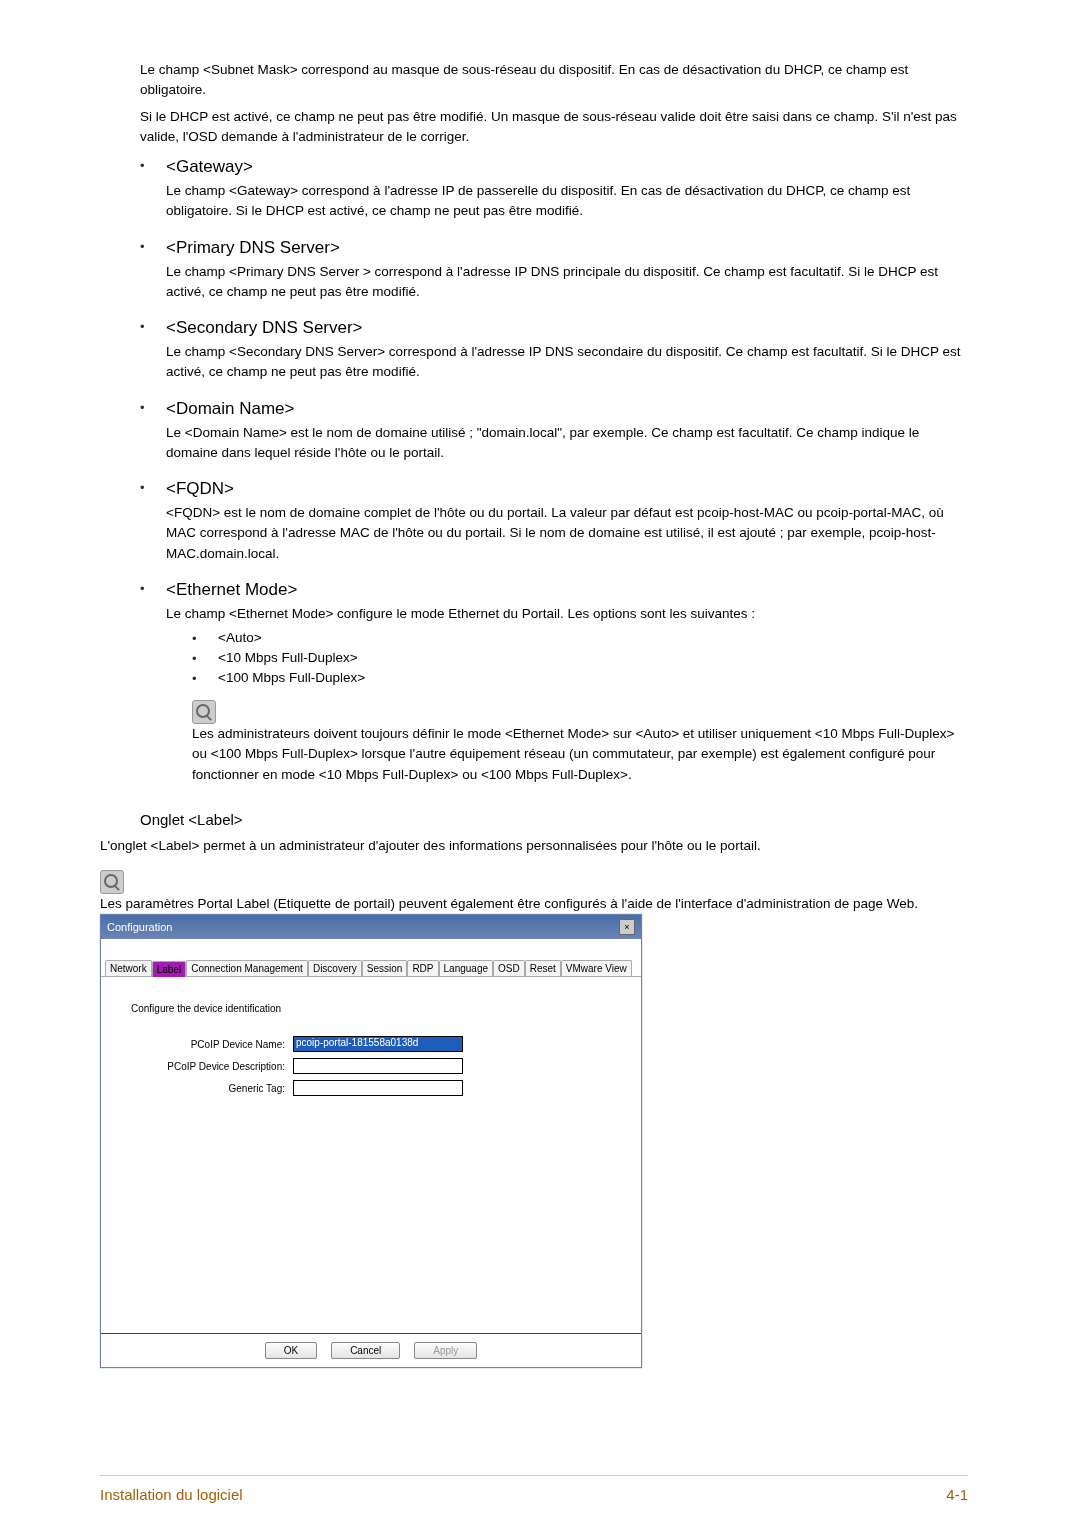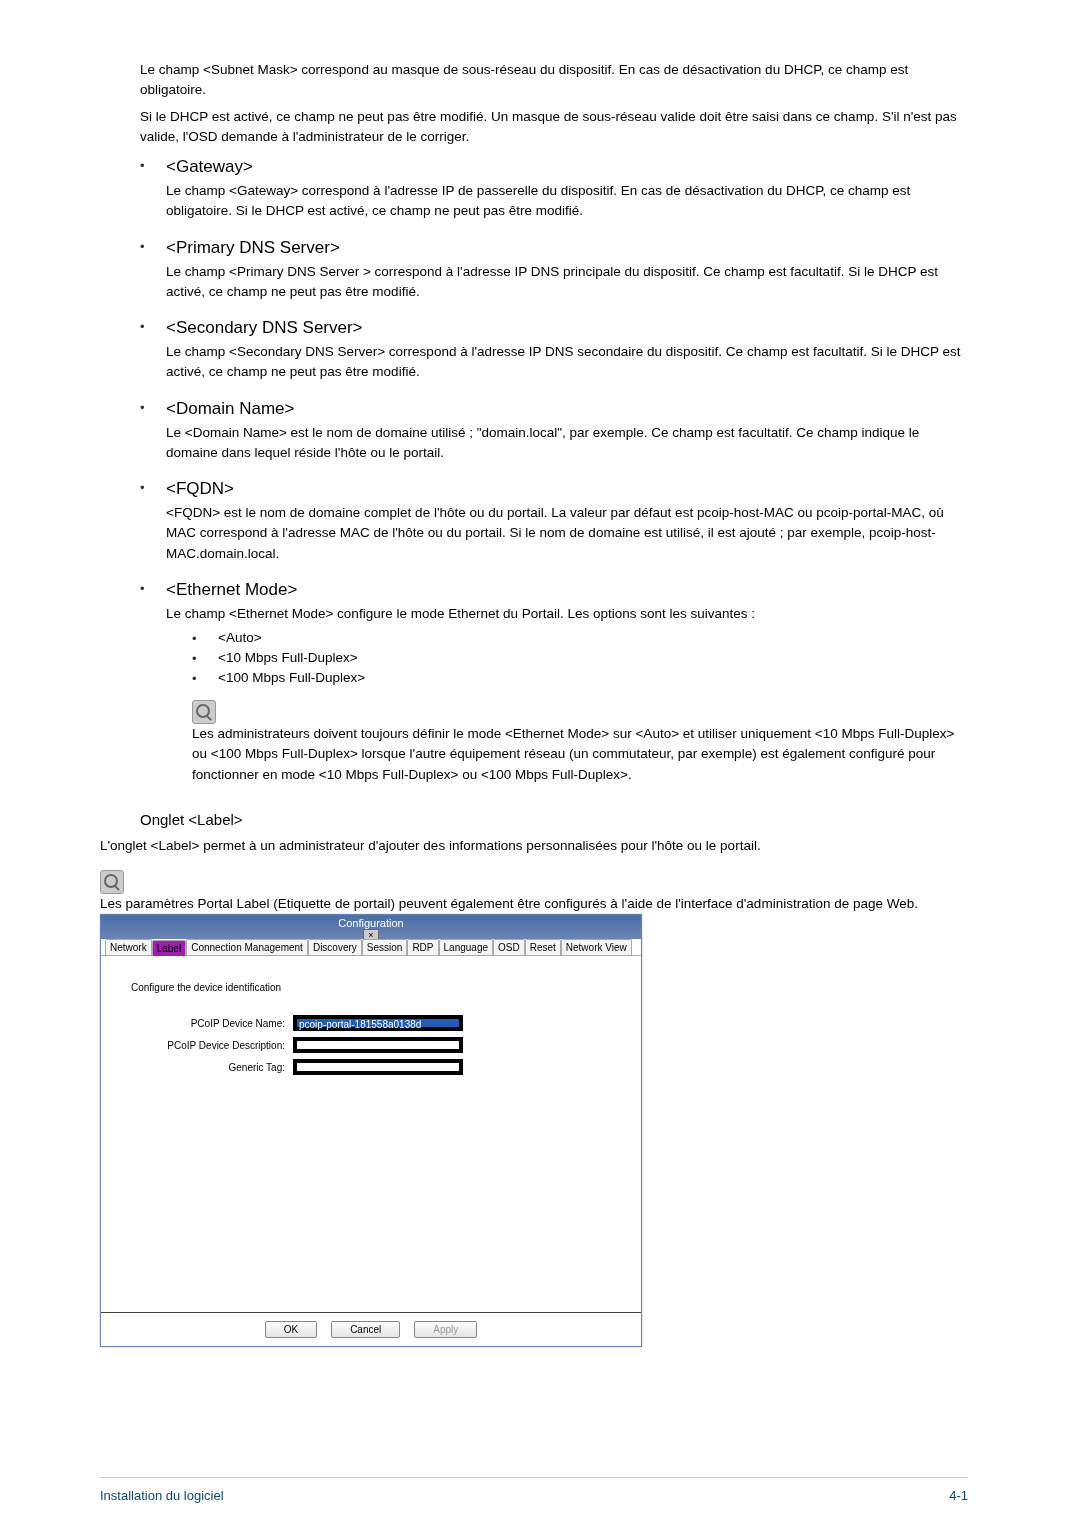--- a/index.html
+++ b/index.html
@@ -128,7 +128,6 @@
   display: flex;
   justify-content: space-between;
   align-items: center;
-  flex-direction: column;
 }
 .dialog-close {
   width: 14px;

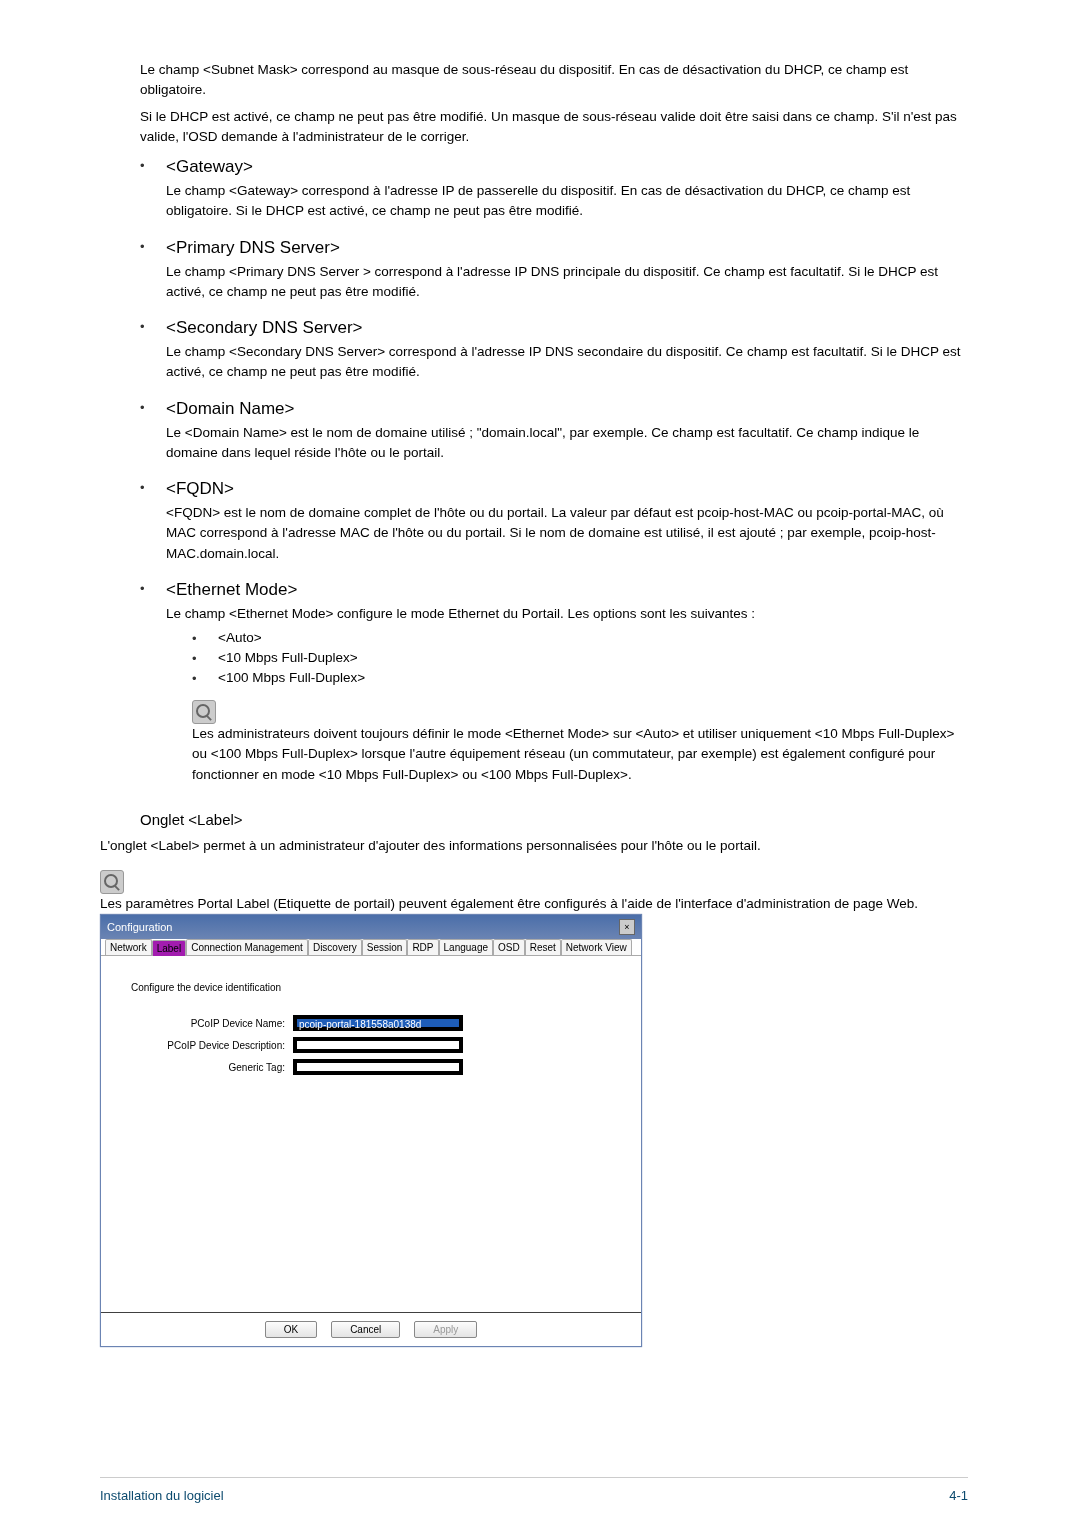--- a/index.html
+++ b/index.html
@@ -143,7 +143,7 @@
 .dialog-tabs {
   display: flex;
   font-size: 10px;
-  padding: 0 4px 0 4px;
+  padding: 21px 4px 0 4px;
   border-bottom: 1px solid #aaa;
 }
 .dialog-tabs .tab {

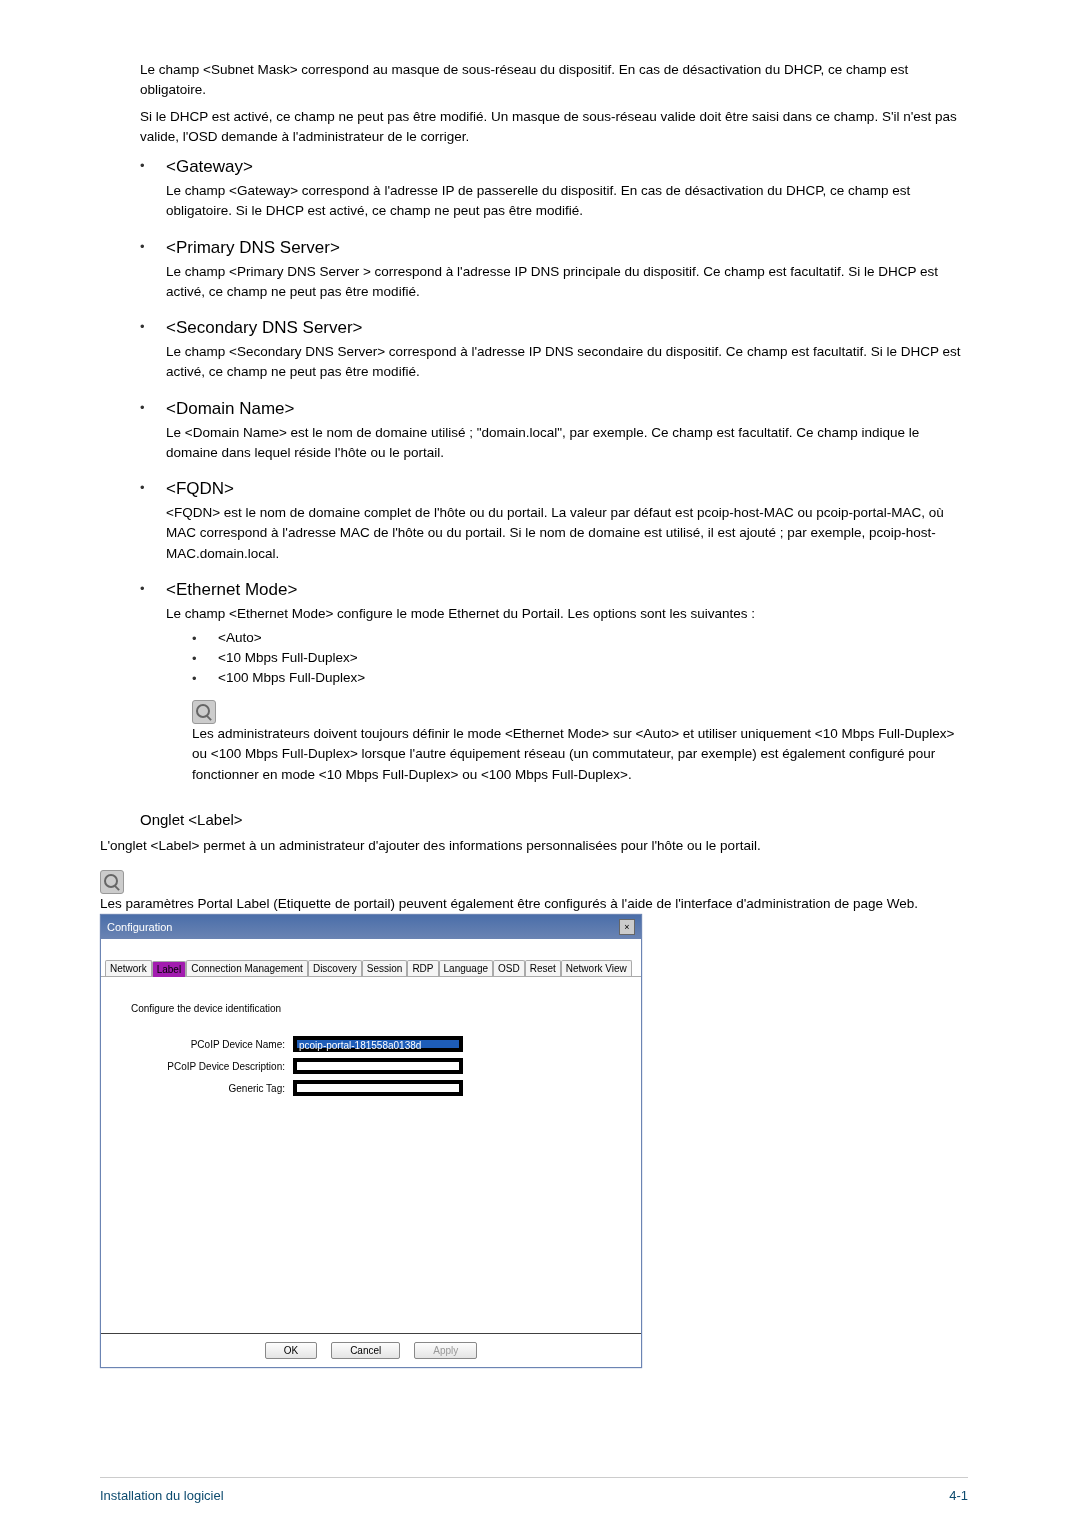--- a/index.html
+++ b/index.html
@@ -324,7 +324,7 @@
         <div class="tab">Language</div>
         <div class="tab">OSD</div>
         <div class="tab">Reset</div>
-        <div class="tab">Network View</div>
+        <div class="tab">VMware View</div>
       </div>
       <div class="dialog-body">
         <p class="desc">Configure the device identification</p>

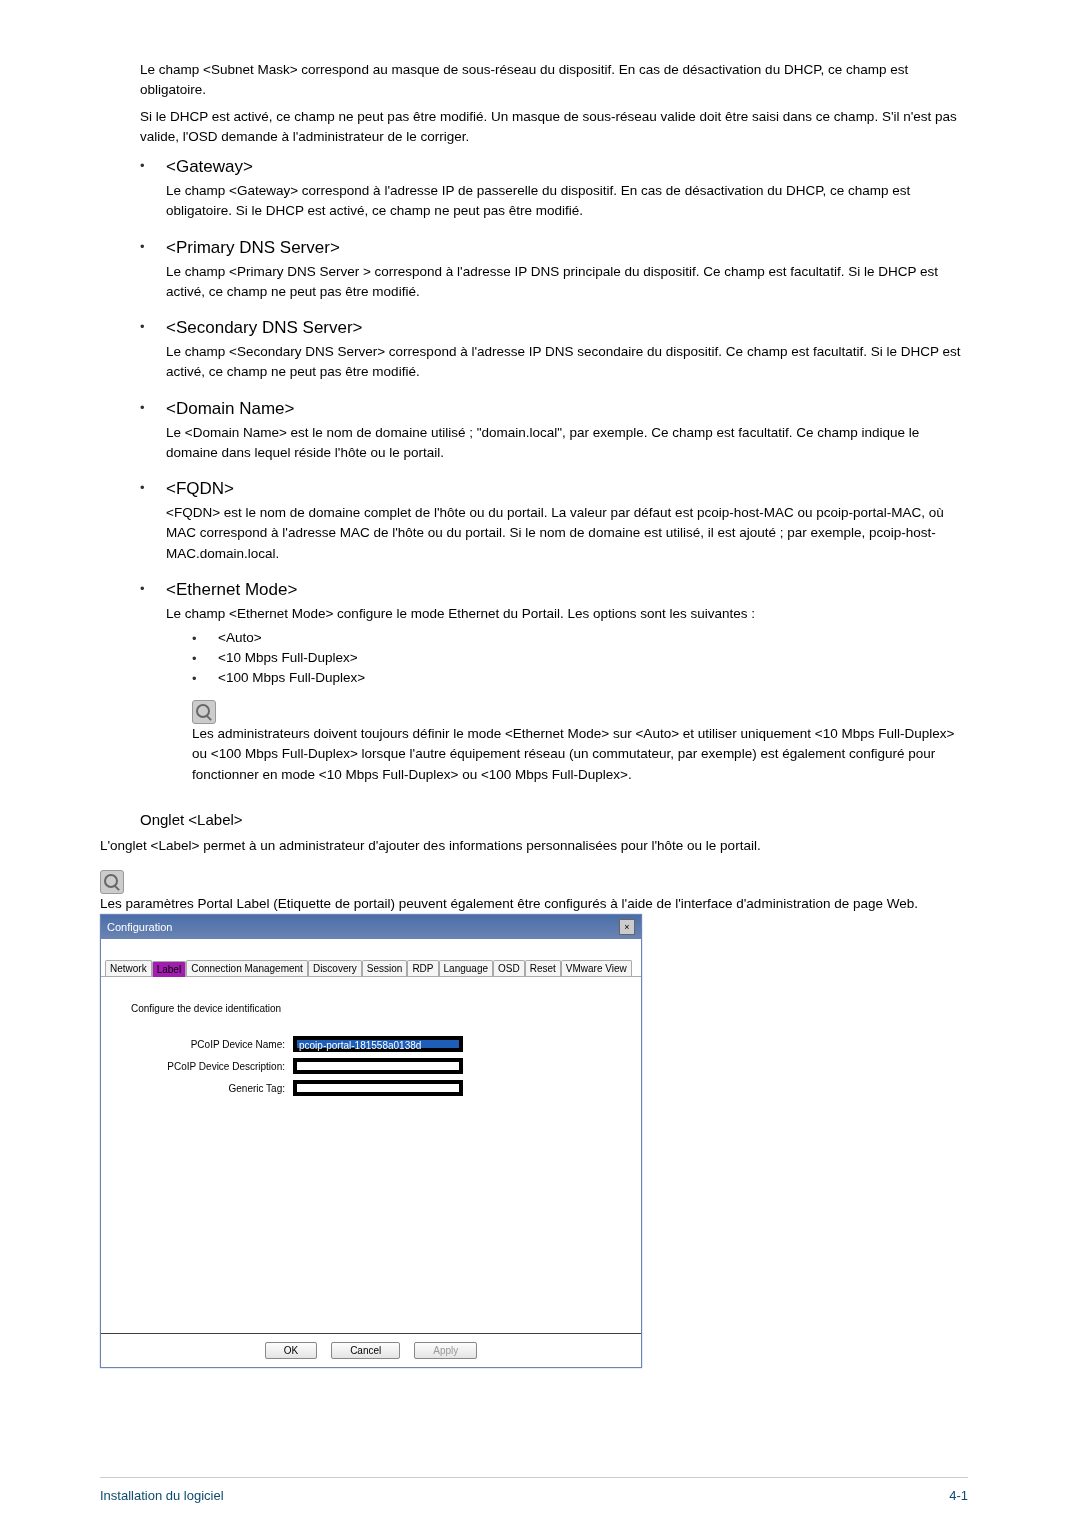--- a/index.html
+++ b/index.html
@@ -183,7 +183,7 @@
 .form-row .field {
   width: 170px;
   height: 16px;
-  border: 4px solid #000000;
+  border: 1px solid #000000;
   font-size: 10px;
   padding: 0 2px;
   box-sizing: border-box;

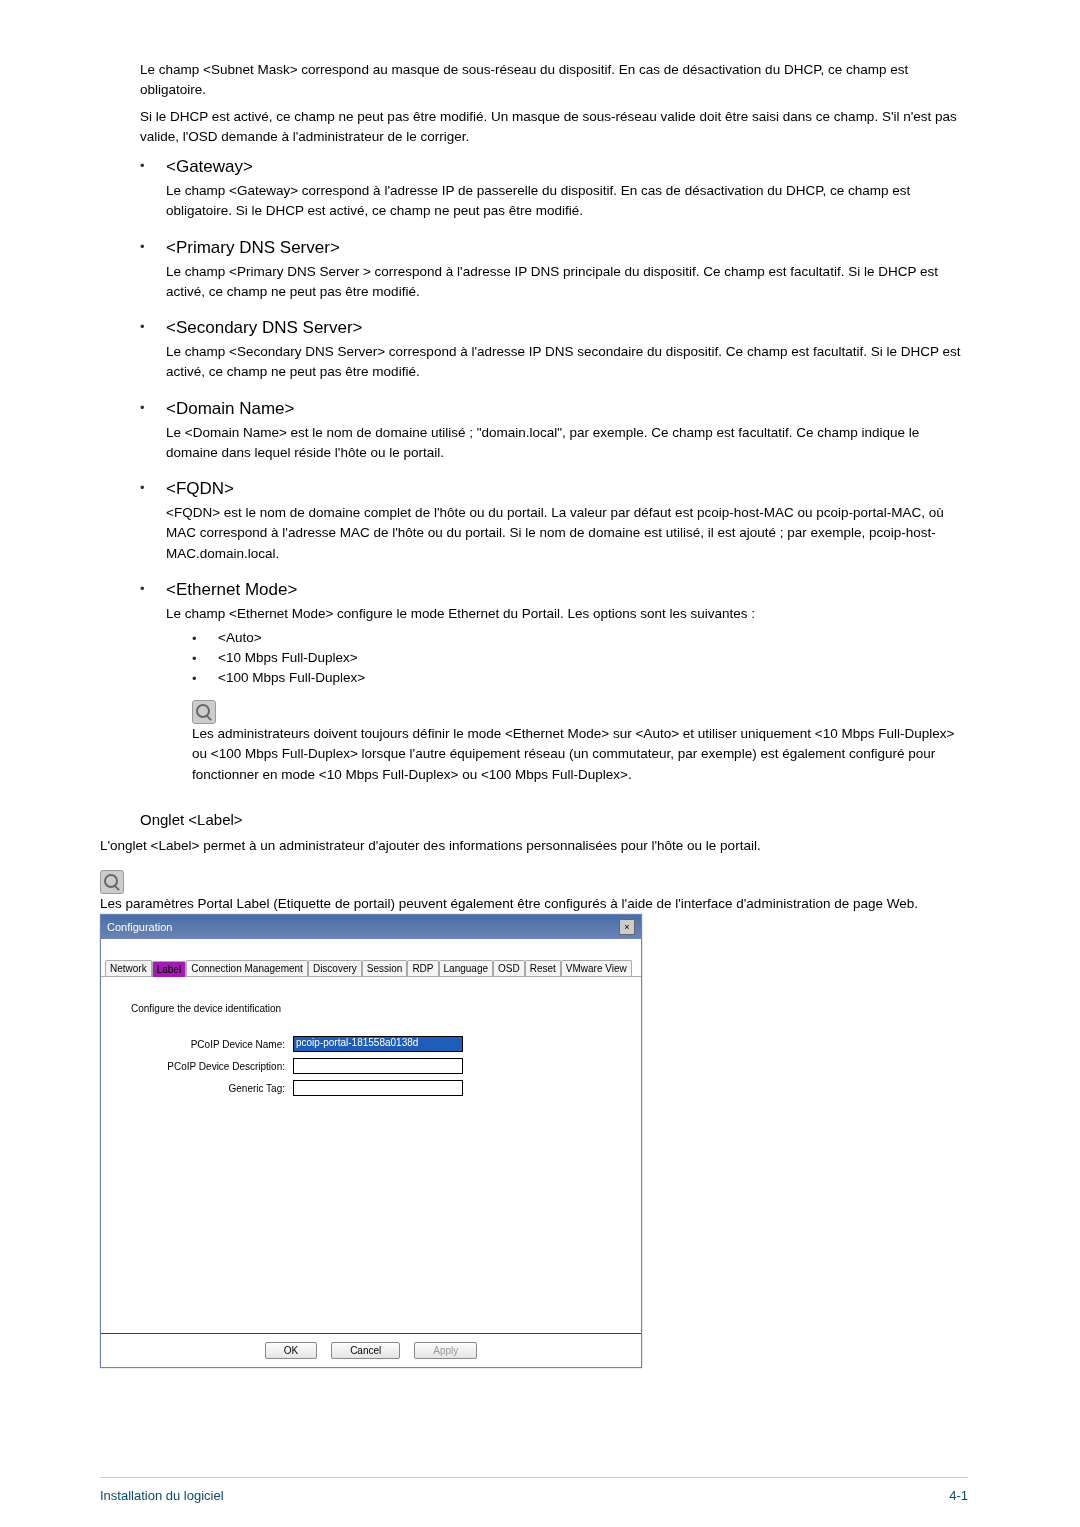--- a/index.html
+++ b/index.html
@@ -219,8 +219,8 @@
   padding-top: 10px;
   display: flex;
   justify-content: space-between;
-  font-size: 13px;
-  color: #0c4a6e;
+  font-size: 15px;
+  color: #a16207;
 }
 .indent-note {
   margin-left: 26px;

